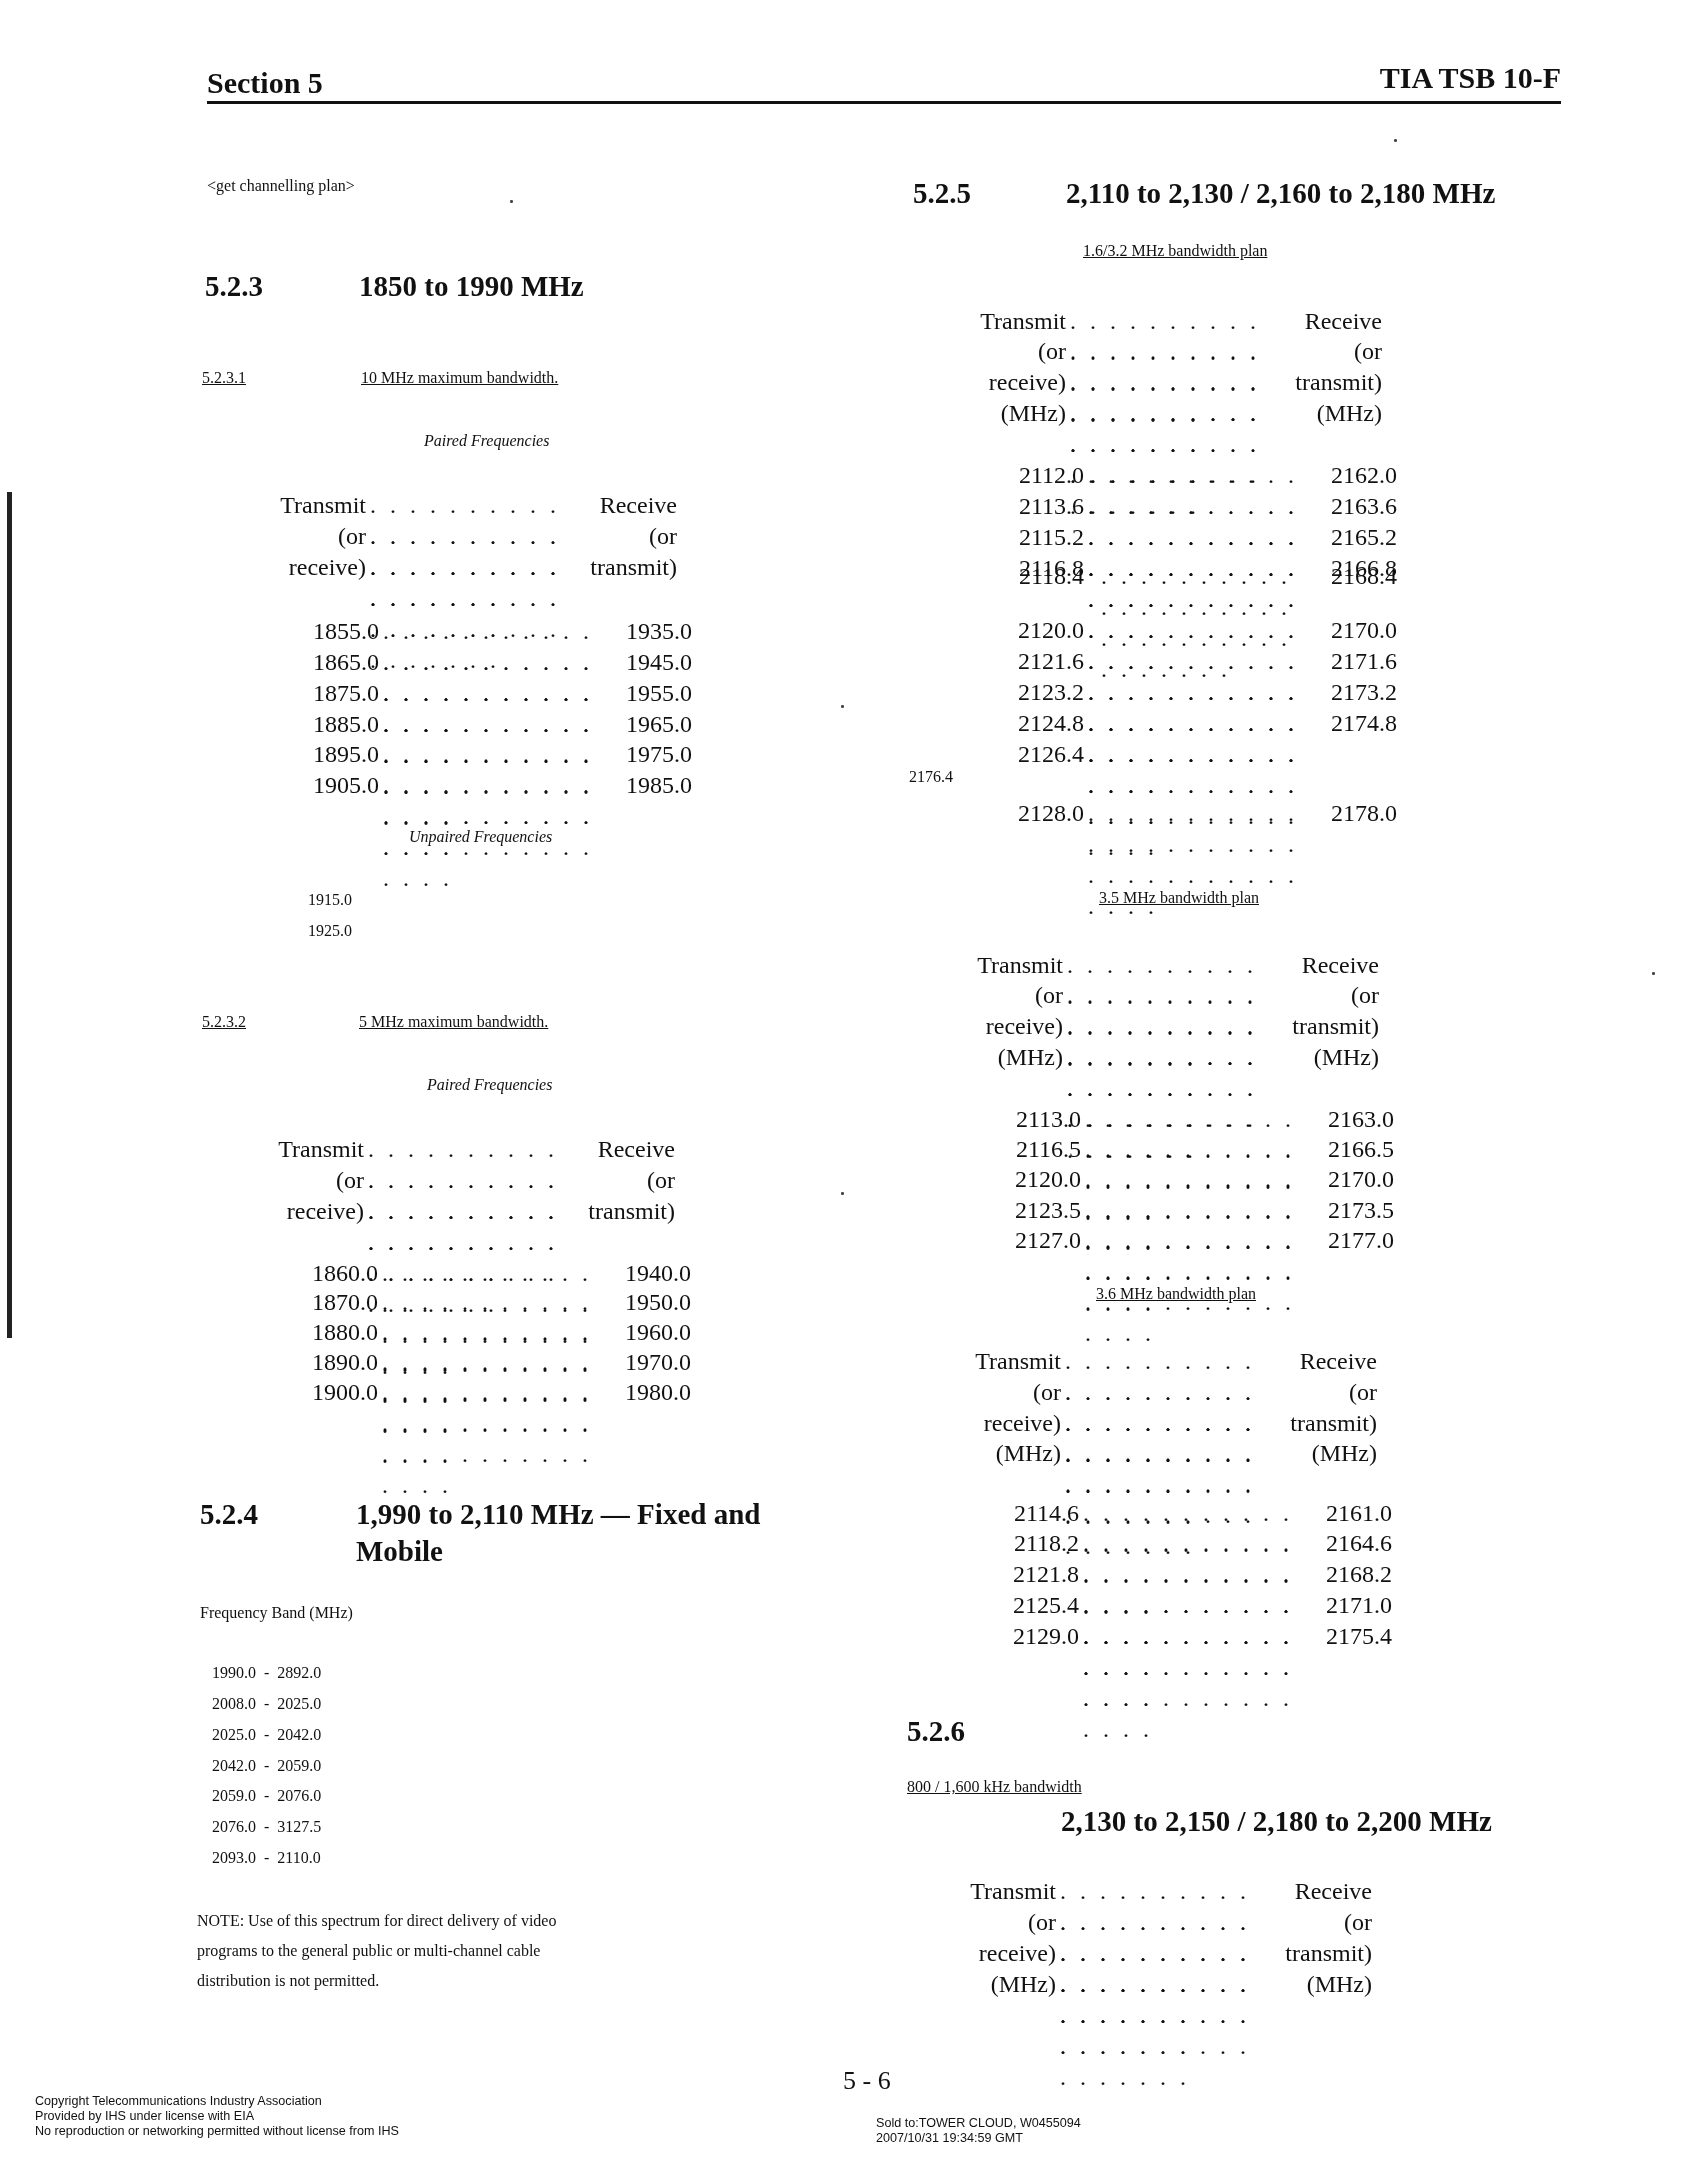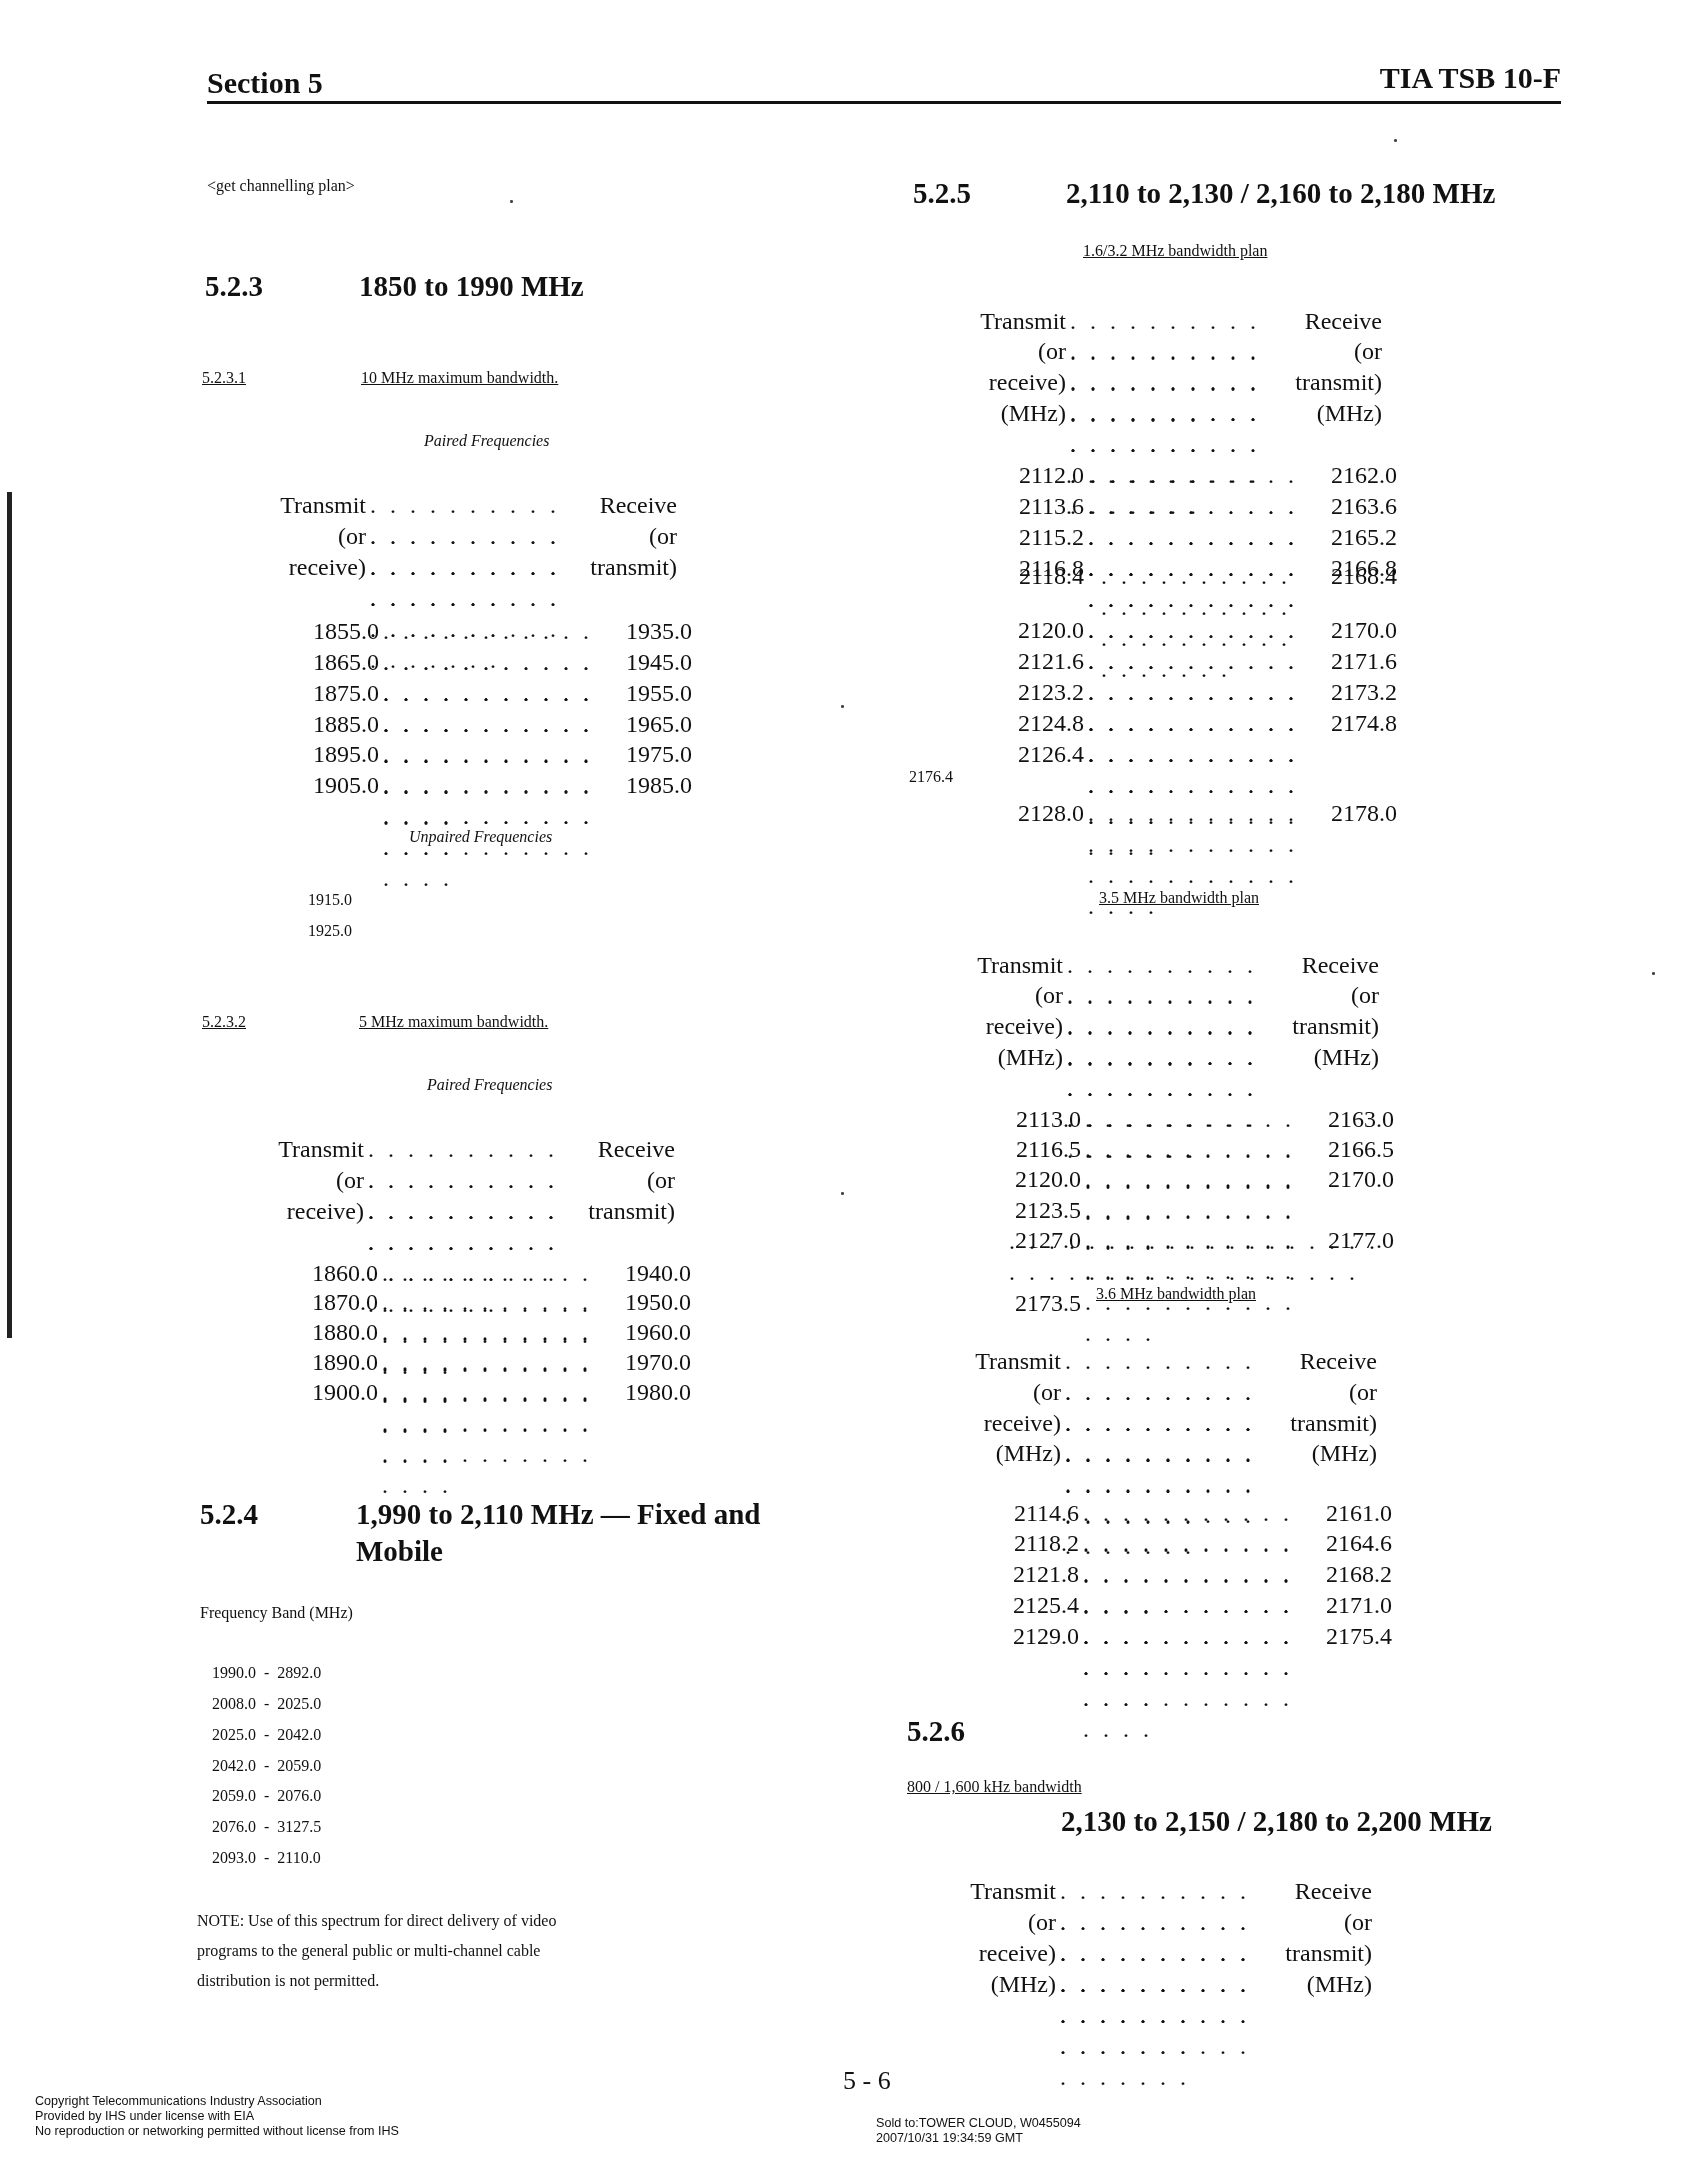--- a/index.html
+++ b/index.html
@@ -289,7 +289,7 @@
       <span class="d">. . . . . . . . . . . . . . . . . . . . . . . . . . . . . . . . . . . . .</span>
       <span class="r" style="width: 76px;">2170.0</span>
     </div>
-    <div class="dl" style="left: 1005px; top: 1195px; width: 389px; flex-direction: column;">
+    <div class="dl" style="left: 1005px; top: 1195px; width: 389px;">
       <span class="l" style="width: 76px;">2123.5</span>
       <span class="d">. . . . . . . . . . . . . . . . . . . . . . . . . . . . . . . . . . . . .</span>
       <span class="r" style="width: 76px;">2173.5</span>

